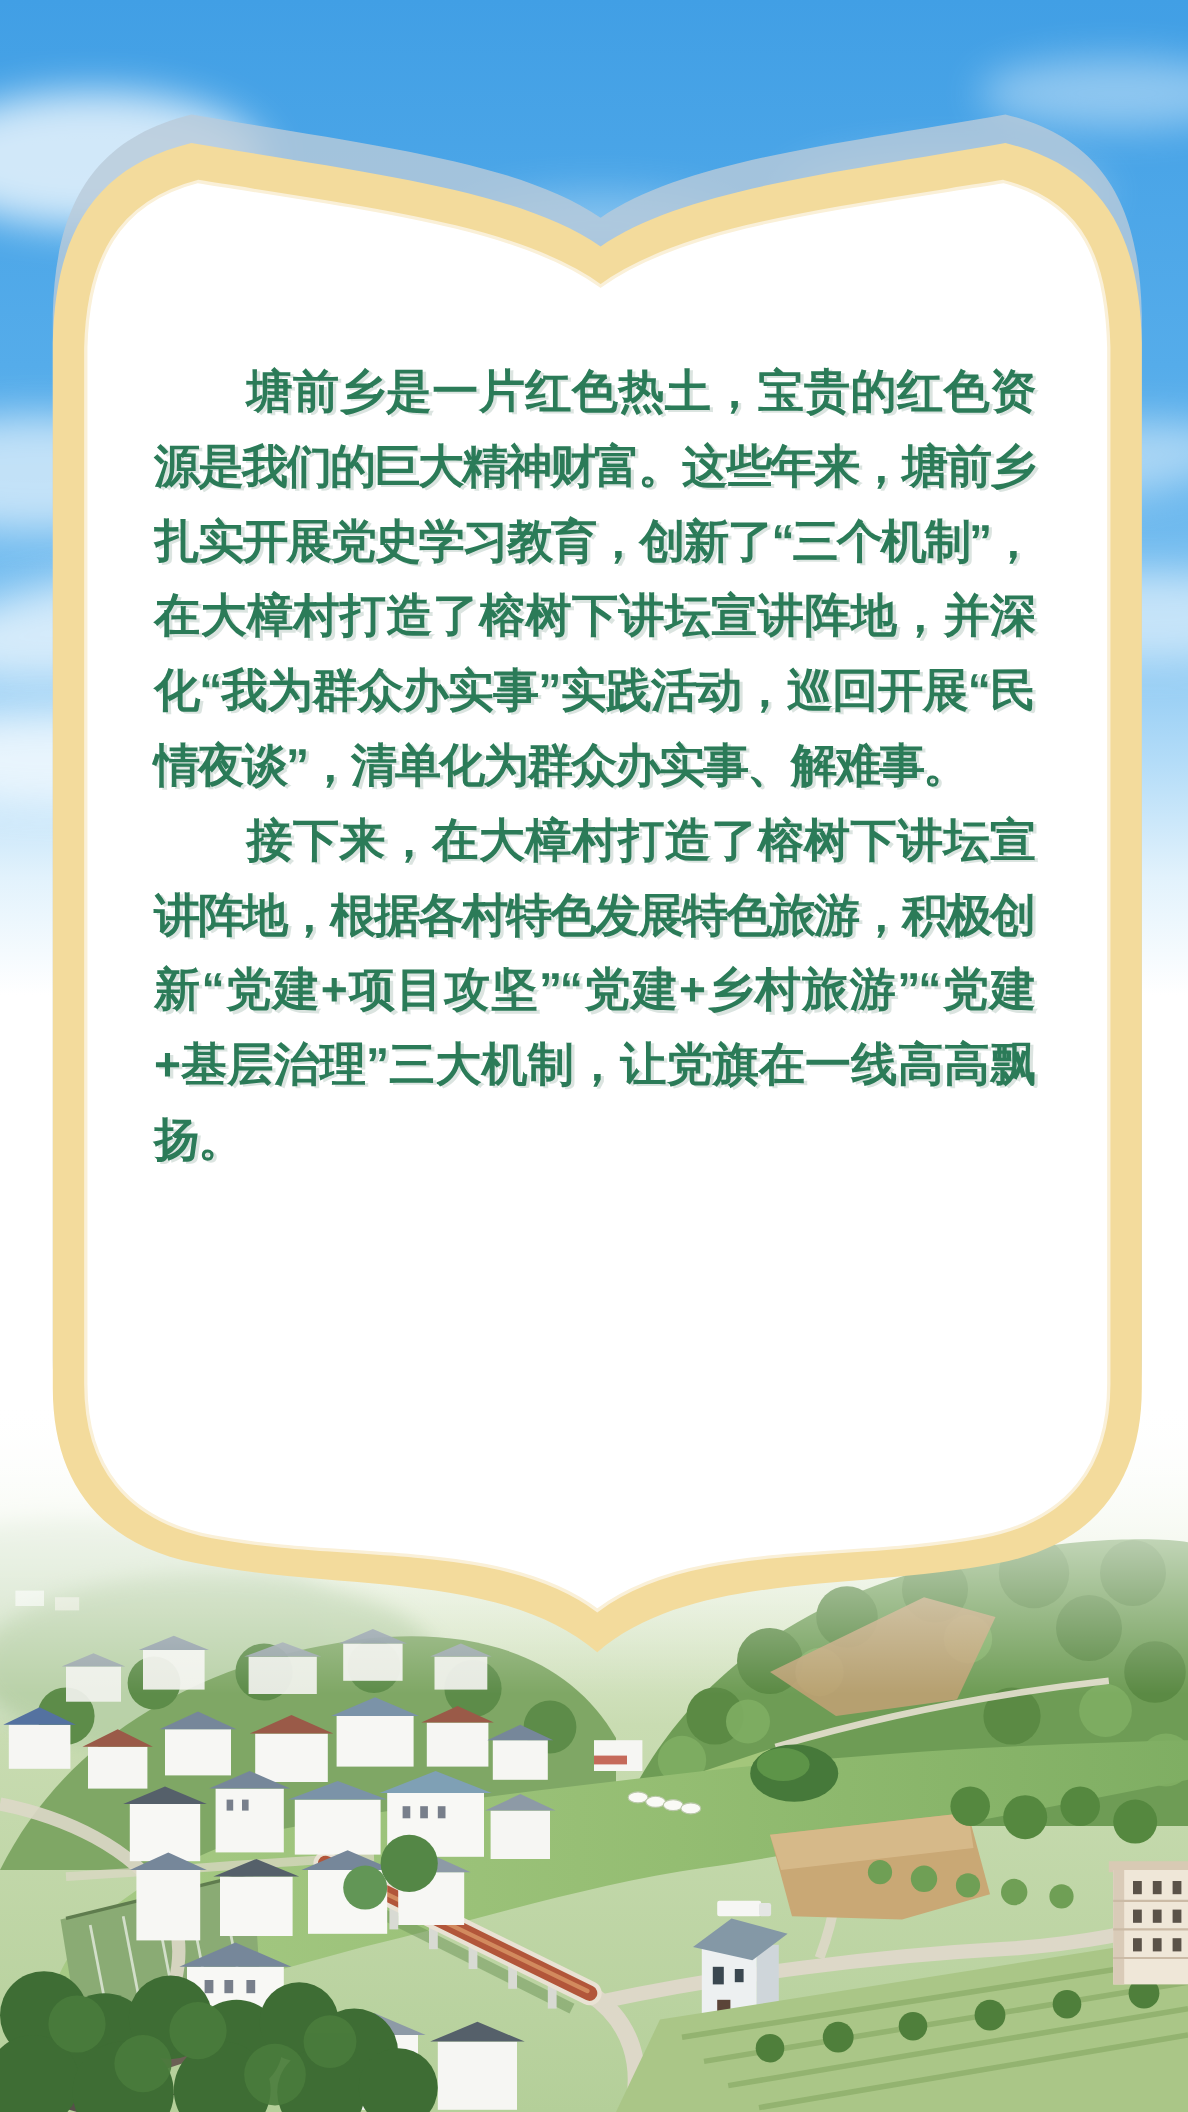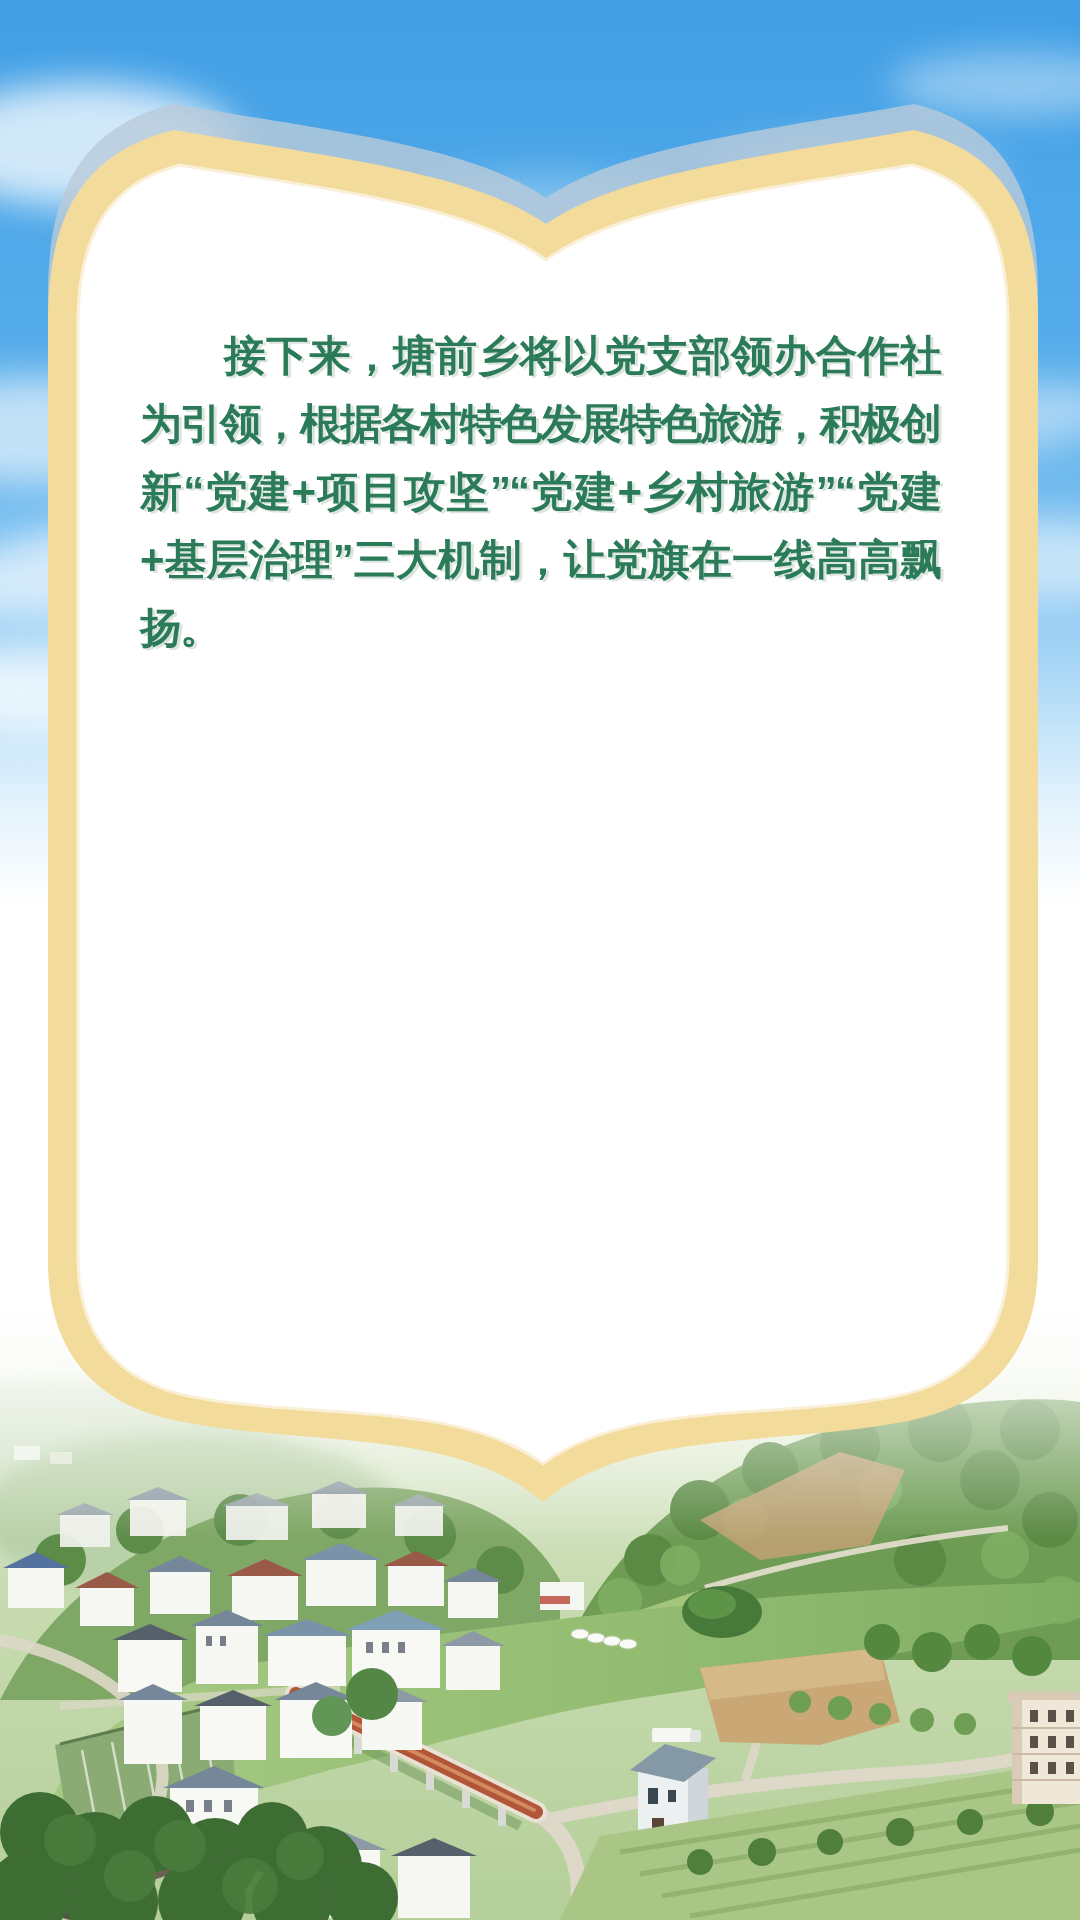--- a/index.html
+++ b/index.html
@@ -367,6 +367,7 @@
   </svg>
 
   <div class="article">
+    <p>塘前乡是一片红色热土，宝贵的红色资源是我们的巨大精神财富。这些年来，塘前乡扎实开展党史学习教育，创新了“三个机制”，在大樟村打造了榕树下讲坛宣讲阵地，并深化“我为群众办实事”实践活动，巡回开展“民情夜谈”，清单化为群众办实事、解难事。</p>
     <p>接下来，塘前乡将以党支部领办合作社为引领，根据各村特色发展特色旅游，积极创新“党建+项目攻坚”“党建+乡村旅游”“党建+基层治理”三大机制，让党旗在一线高高飘扬。</p>
   </div>
 

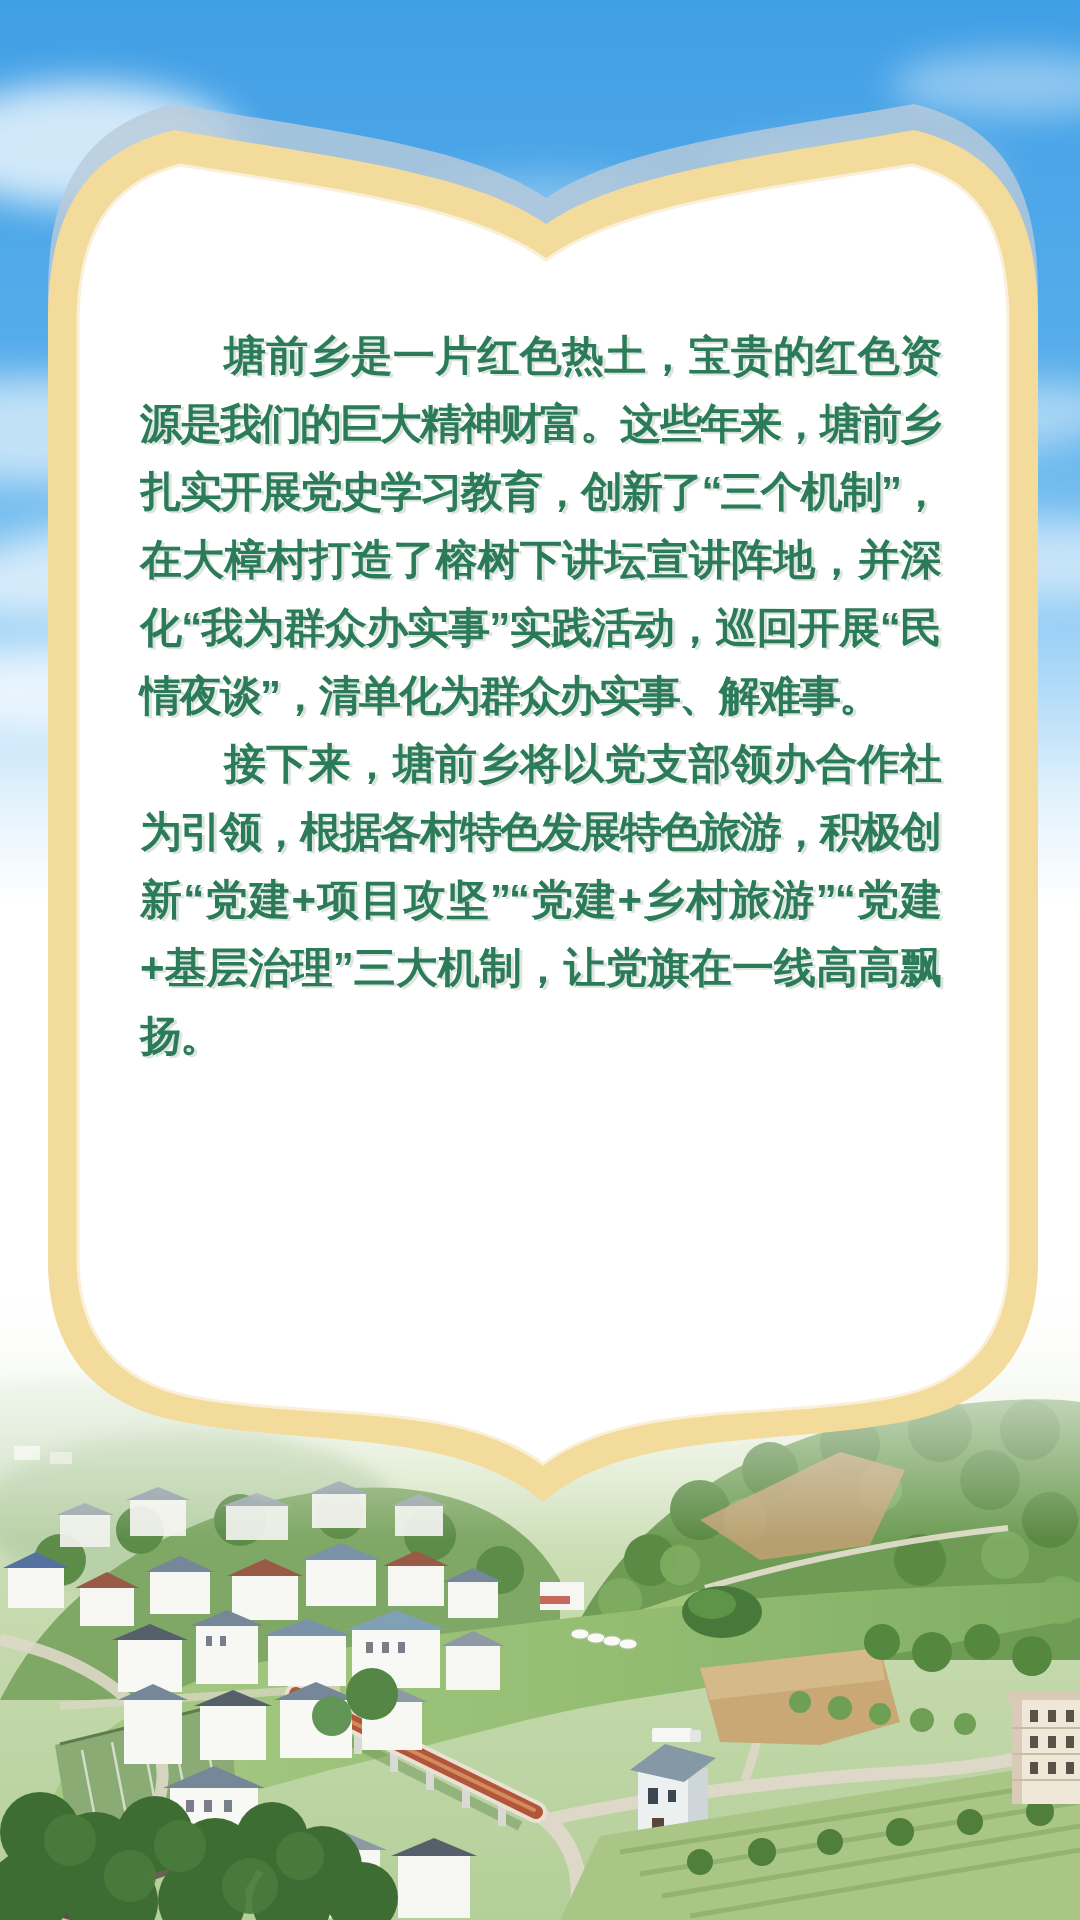--- a/index.html
+++ b/index.html
@@ -368,7 +368,7 @@
 
   <div class="article">
     <p>塘前乡是一片红色热土，宝贵的红色资源是我们的巨大精神财富。这些年来，塘前乡扎实开展党史学习教育，创新了“三个机制”，在大樟村打造了榕树下讲坛宣讲阵地，并深化“我为群众办实事”实践活动，巡回开展“民情夜谈”，清单化为群众办实事、解难事。</p>
-    <p>接下来，塘前乡将以党支部领办合作社为引领，根据各村特色发展特色旅游，积极创新“党建+项目攻坚”“党建+乡村旅游”“党建+基层治理”三大机制，让党旗在一线高高飘扬。</p>
+    <p>接下来，在大樟村打造了榕树下讲坛宣讲阵地，根据各村特色发展特色旅游，积极创新“党建+项目攻坚”“党建+乡村旅游”“党建+基层治理”三大机制，让党旗在一线高高飘扬。</p>
   </div>
 
 </div>

